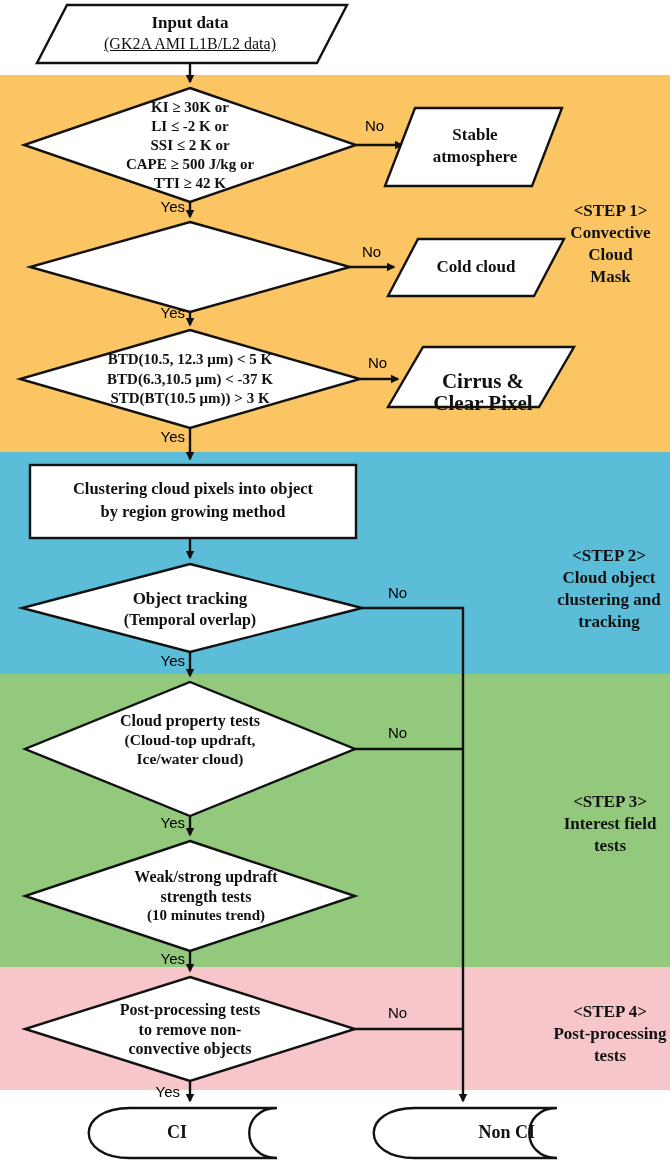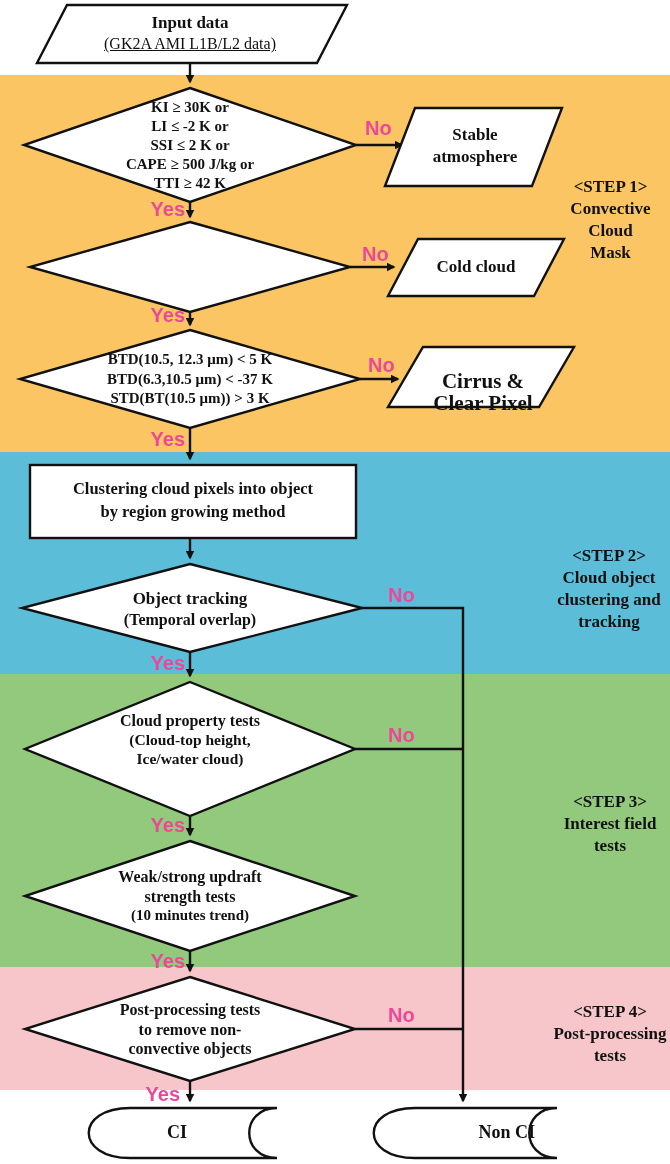--- a/index.html
+++ b/index.html
@@ -13,7 +13,7 @@
   .lbl span { display:block; }
   .yn {
     position:absolute; z-index:3; font-family:"Liberation Sans", sans-serif;
-    font-weight:700; font-size:20px; color:#ec4899;
+    font-weight:400; font-size:15px; color:#000000;
   }
   .step { line-height:22px; font-size:17px; }
   .normal { font-weight:normal;text-decoration:underline; }

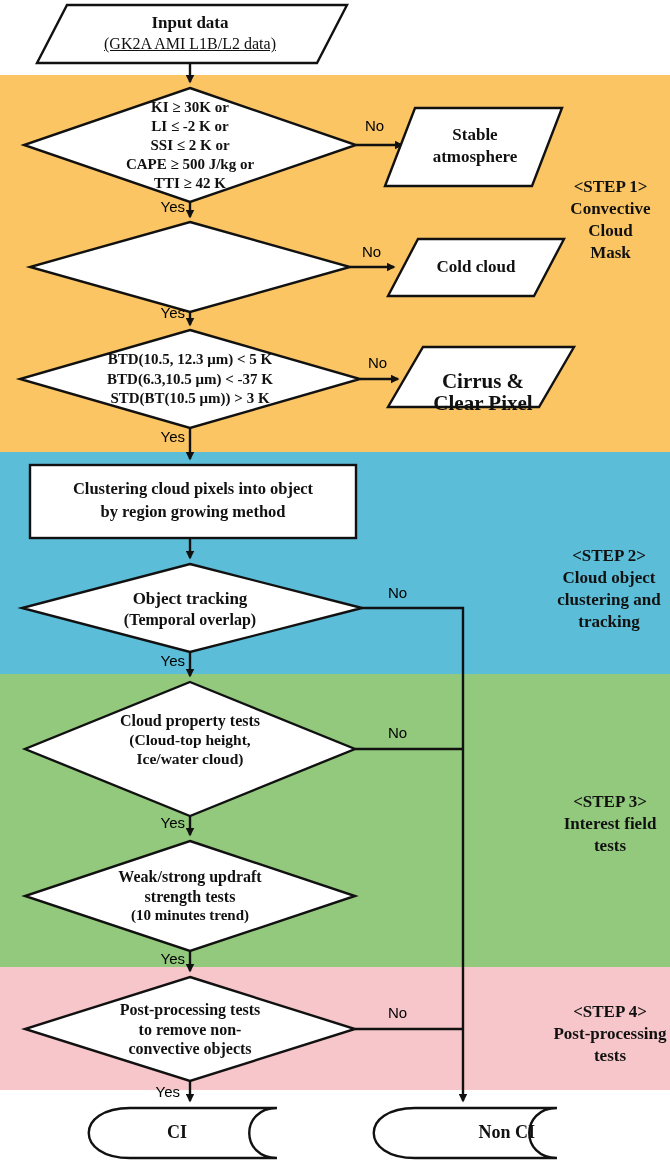--- a/index.html
+++ b/index.html
@@ -103,7 +103,7 @@
     <span>Clear Pixel</span>
   </div>
 
-  <div class="lbl step" style="left:553px;top:176px;width:115px;">
+  <div class="lbl step" style="left:553px;top:200px;width:115px;">
     <span>&lt;STEP 1&gt;</span>
     <span>Convective</span>
     <span>Cloud</span>

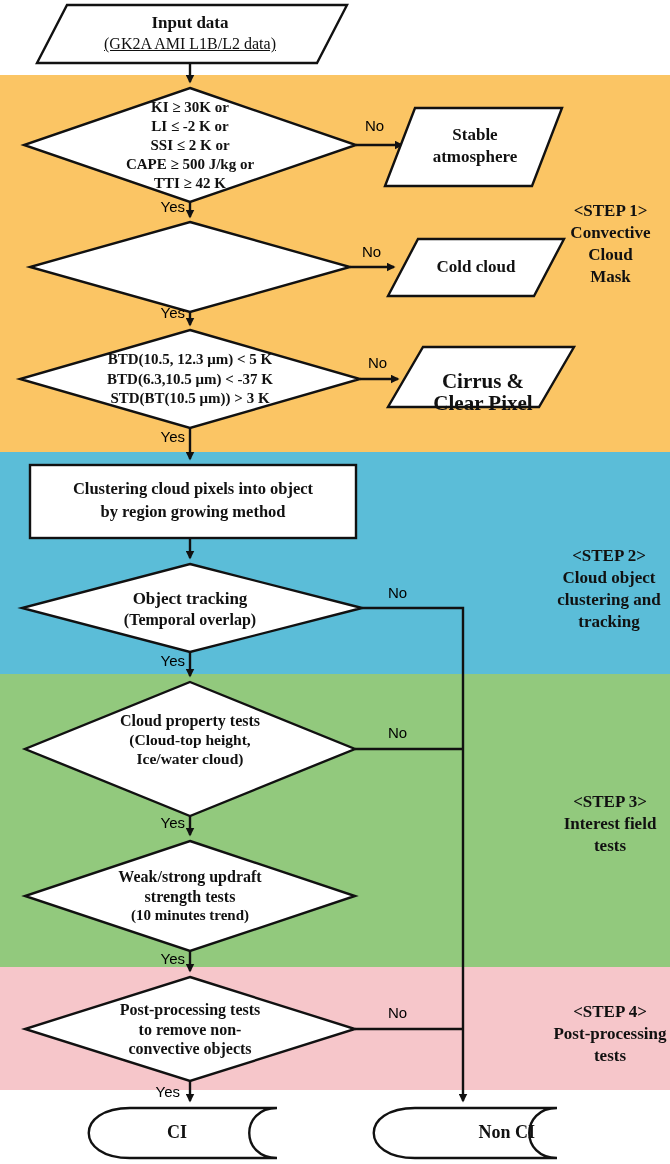--- a/index.html
+++ b/index.html
@@ -129,7 +129,7 @@
 
   <div class="lbl" style="left:70px;top:711px;width:240px;font-size:15.5px;line-height:19px;">
     <span style="font-size:16px;">Cloud property tests</span>
-    <span>(Cloud-top height,</span>
+    <span>(Cloud-top updraft,</span>
     <span>Ice/water cloud)</span>
   </div>
 

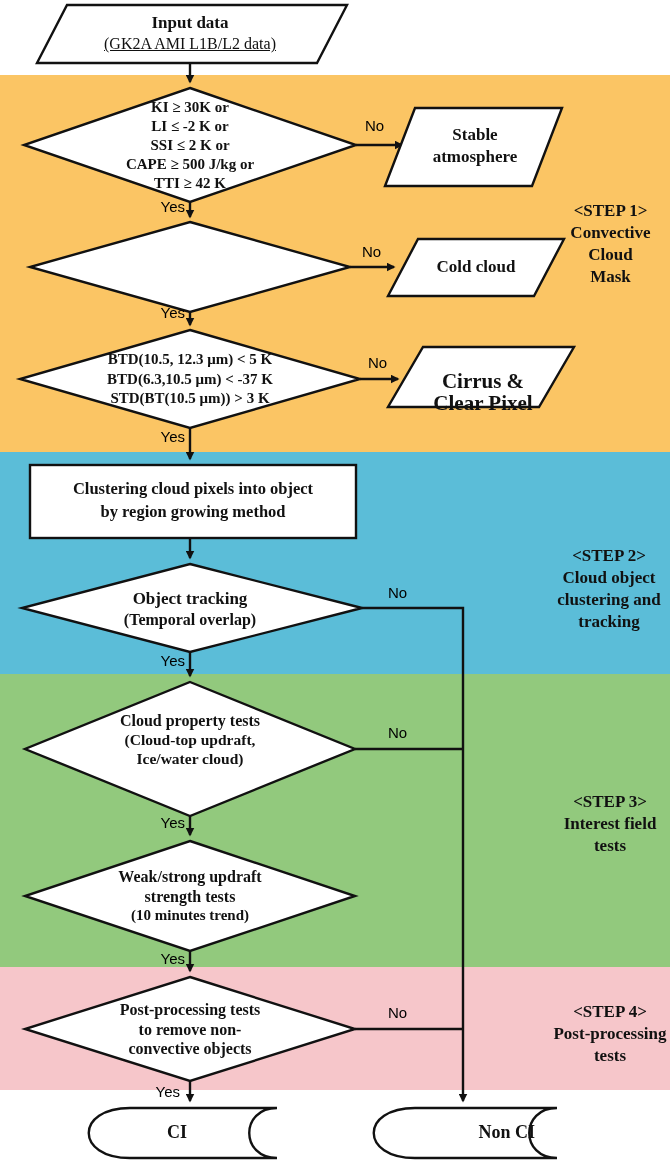--- a/index.html
+++ b/index.html
@@ -133,7 +133,7 @@
     <span>Ice/water cloud)</span>
   </div>
 
-  <div class="lbl" style="left:70px;top:867px;width:240px;font-size:16px;line-height:19.5px;">
+  <div class="lbl" style="left:86px;top:867px;width:240px;font-size:16px;line-height:19.5px;">
     <span>Weak/strong updraft</span>
     <span>strength tests</span>
     <span style="font-size:15px;">(10 minutes trend)</span>

